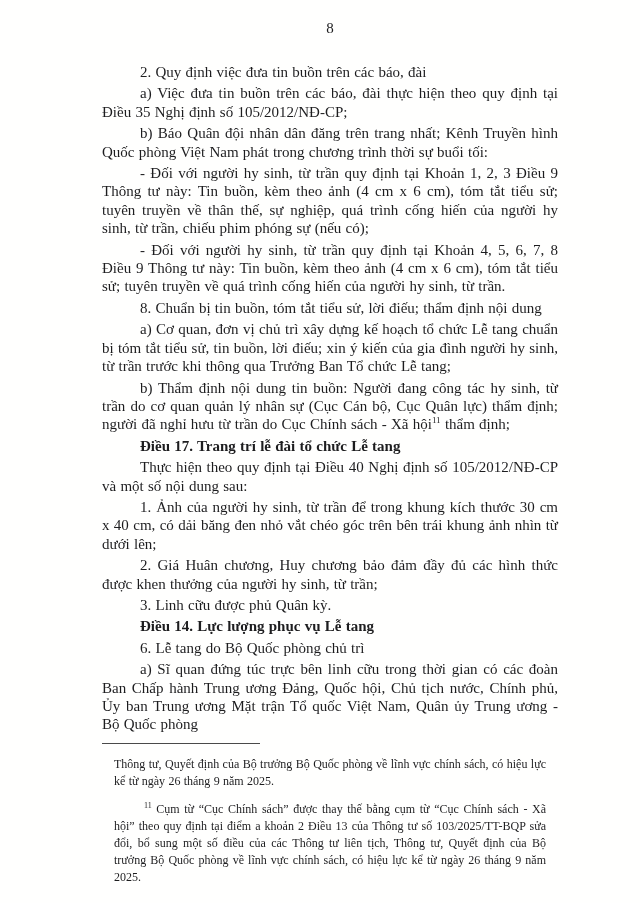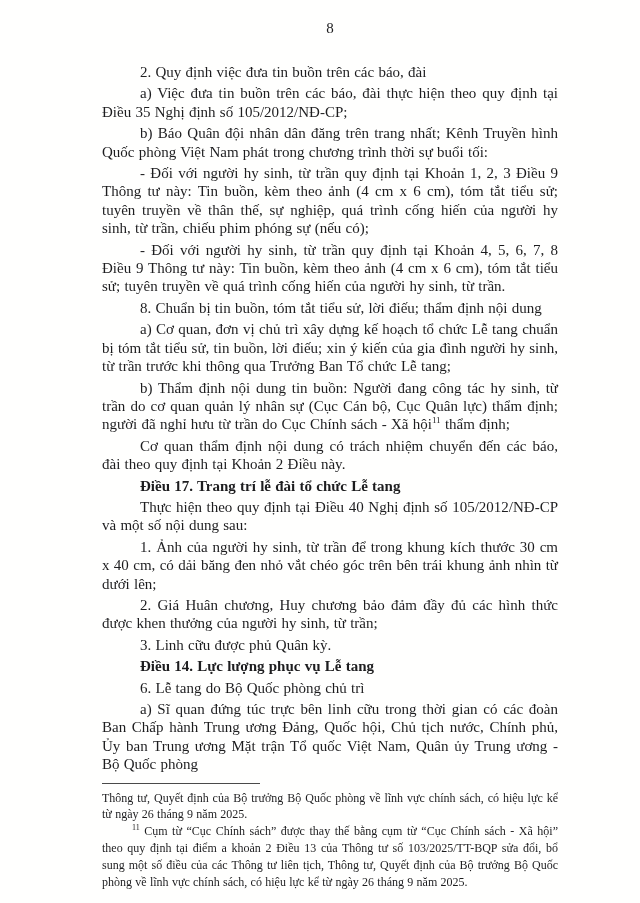--- a/index.html
+++ b/index.html
@@ -77,7 +77,6 @@
   <p class="para">8. Chuẩn bị tin buồn, tóm tắt tiểu sử, lời điếu; thẩm định nội dung</p>
   <p class="para">a) Cơ quan, đơn vị chủ trì xây dựng kế hoạch tổ chức Lễ tang chuẩn bị tóm tắt tiểu sử, tin buồn, lời điếu; xin ý kiến của gia đình người hy sinh, từ trần trước khi thông qua Trưởng Ban Tổ chức Lễ tang;</p>
   <p class="para"><span>b) Thẩm định nội dung tin buồn: Người đang công tác hy sinh, từ trần do cơ quan quản lý nhân sự (Cục Cán bộ, Cục Quân lực) thẩm định; người đã nghỉ hưu từ trần do Cục Chính sách - Xã hội</span><sup>11</sup><span> thẩm định;</span></p>
-  <p class="para">Cơ quan thẩm định nội dung có trách nhiệm chuyển đến các báo, đài theo quy định tại Khoản 2 Điều này.</p>
   <p class="para heading">Điều 17. Trang trí lễ đài tổ chức Lễ tang</p>
   <p class="para">Thực hiện theo quy định tại Điều 40 Nghị định số 105/2012/NĐ-CP và một số nội dung sau:</p>
   <p class="para">1. Ảnh của người hy sinh, từ trần để trong khung kích thước 30 cm x 40 cm, có dải băng đen nhỏ vắt chéo góc trên bên trái khung ảnh nhìn từ dưới lên;</p>

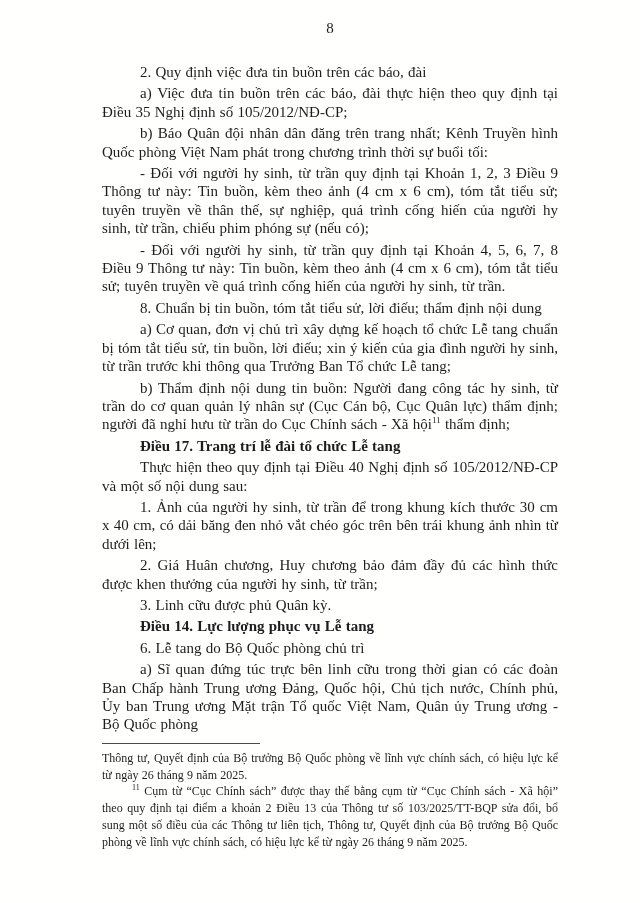--- a/index.html
+++ b/index.html
@@ -50,7 +50,7 @@
     font-size: 12px;
     line-height: 16.8px;
     text-align: justify;
-    margin: 0;
+    margin: 12px;
     word-spacing: 0.3px;
   }
   .fn-indent {

